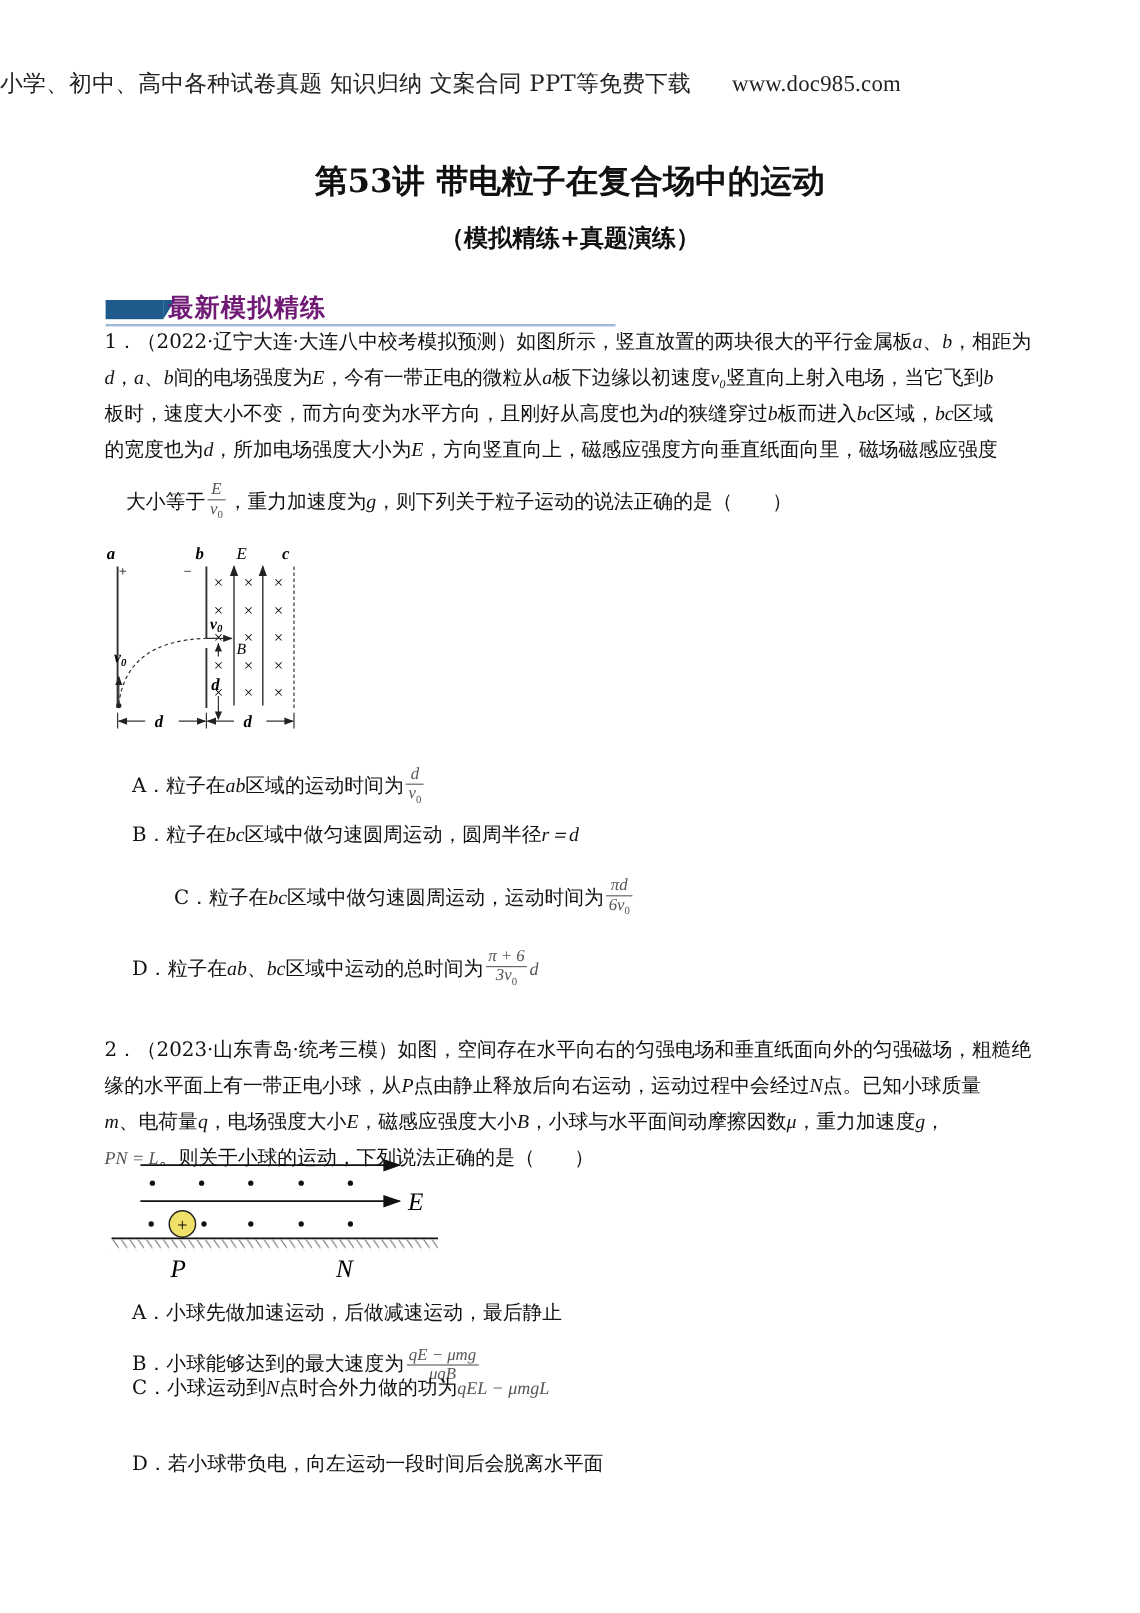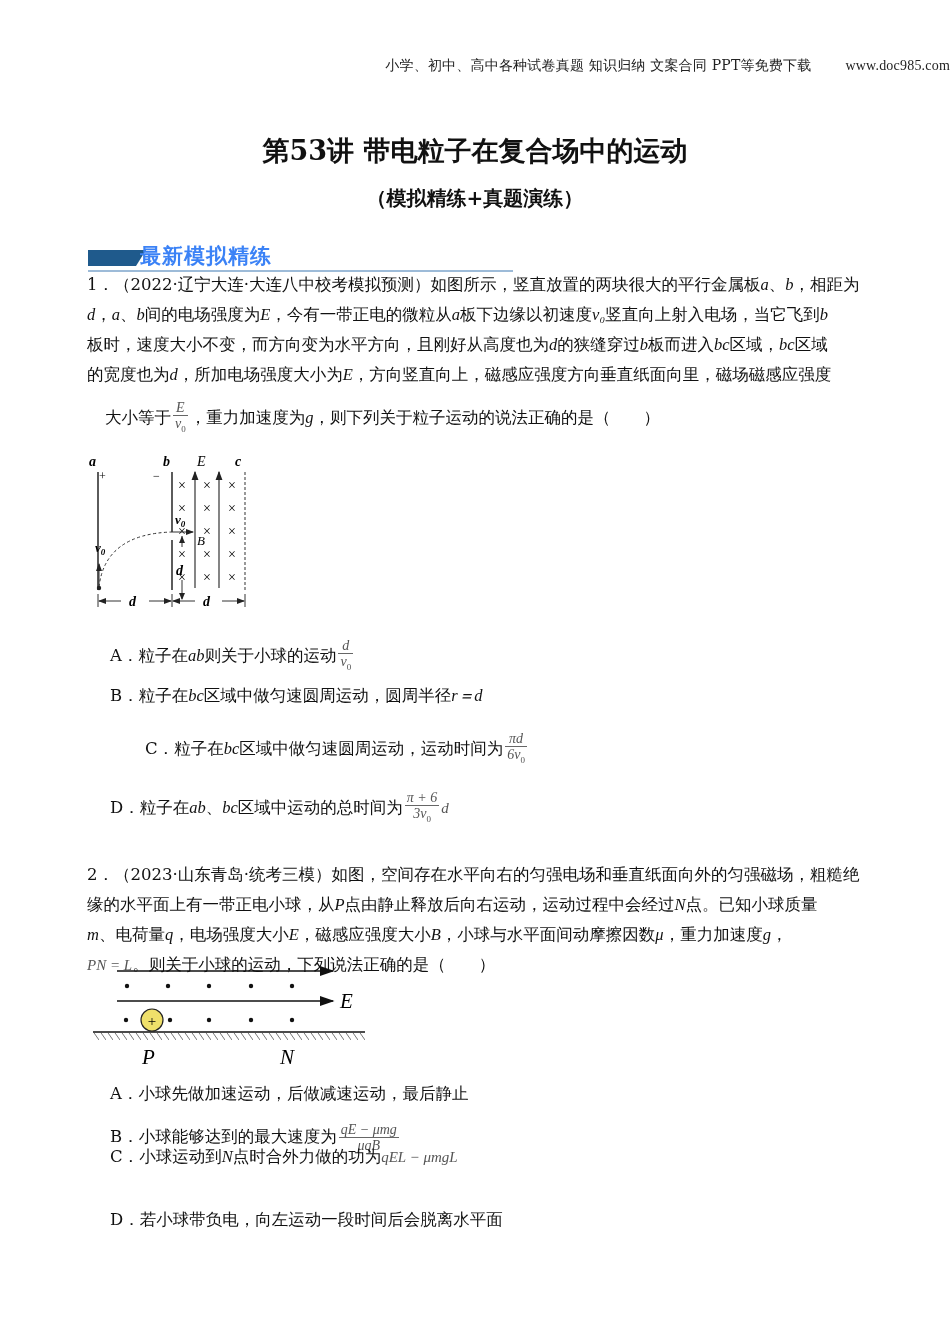--- a/index.html
+++ b/index.html
@@ -6,7 +6,7 @@
   body { width:950px; height:1344px; position:relative; overflow:hidden;
          font-family:"DejaVu Serif","Liberation Serif",serif; color:#111; }
   .abs { position:absolute; }
-  .header { left:0; width:950px; top:57px; text-align:right; font-size:14px; color:#222; letter-spacing:0.2px; }
+  .header { left:0; width:950px; top:57px; text-align:left; font-size:19px; color:#222; letter-spacing:0.2px; }
   .header .site { margin-left:34px; font-family:"Liberation Serif",serif; }
   .title1 { left:0; width:950px; top:133px; text-align:center; font-size:27px; font-weight:bold; }
   .title2 { left:0; width:950px; top:185px; text-align:center; font-size:20px; font-weight:bold; }

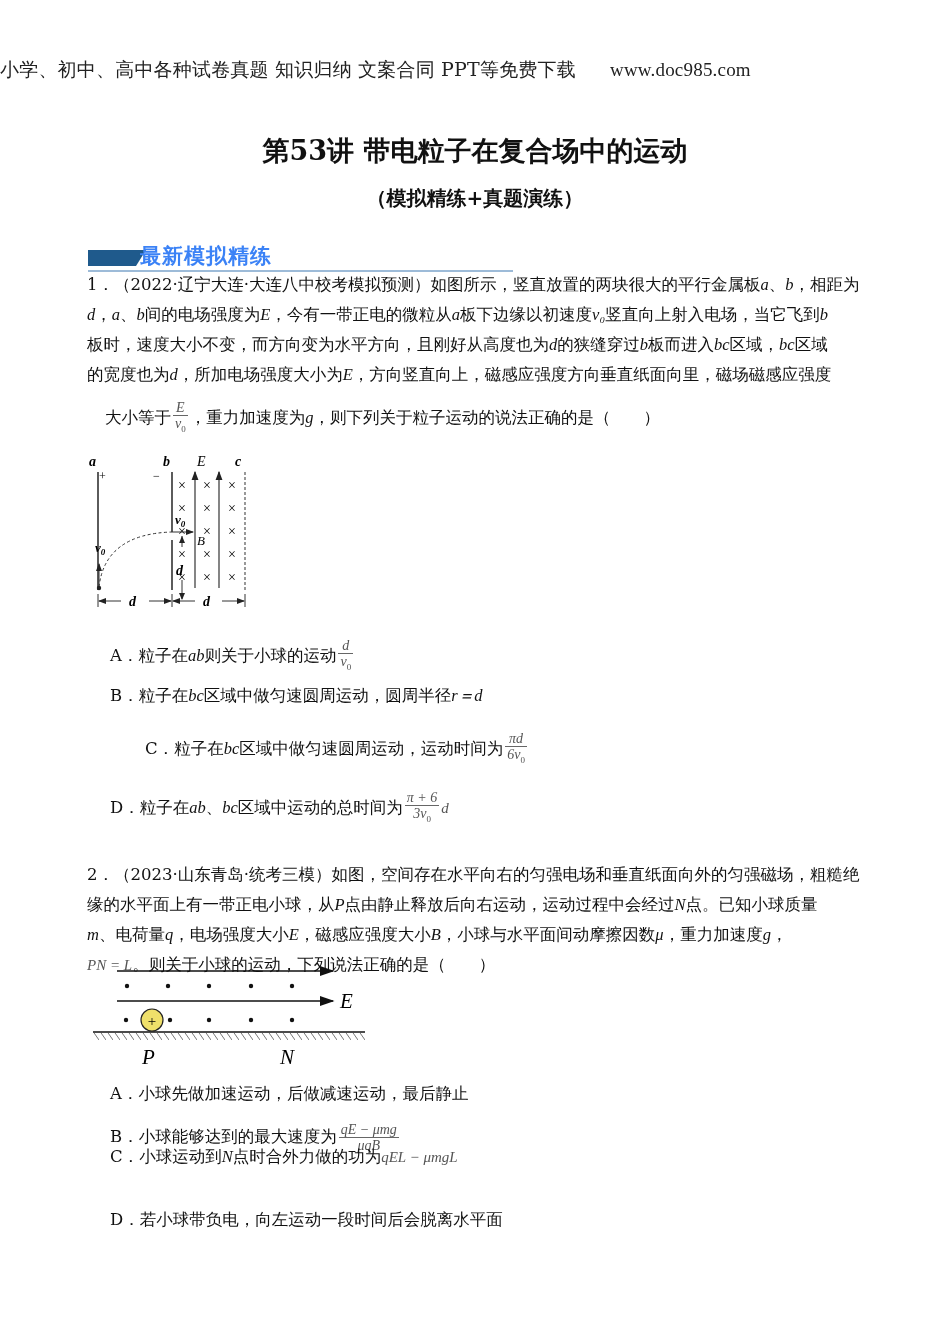--- a/index.html
+++ b/index.html
@@ -13,7 +13,7 @@
   .sec-banner { left:88px; top:243px; width:425px; height:30px; }
   .sec-banner .bar { position:absolute; left:0; top:7px; width:48px; height:16px; background:#1f5a8c; }
   .sec-banner .tri { position:absolute; left:48px; top:7px; width:0; height:0; border-top:16px solid transparent; border-left:10px solid #1f5a8c; transform:scaleY(-1); }
-  .sec-banner .label { position:absolute; left:52px; top:-1px; font-size:21px; font-weight:bold; color:#3b82f6; letter-spacing:1px; }
+  .sec-banner .label { position:absolute; left:52px; top:-1px; font-size:21px; font-weight:bold; color:#701a75; letter-spacing:1px; }
   .sec-banner .line { position:absolute; left:0; top:27px; width:425px; height:2px; background:#9dbbd8; }
   .para { left:87px; width:778px; font-size:16.5px; line-height:30px; text-align:justify; }
   .para i, .opt i { font-family:"Liberation Serif",serif; font-style:italic; }

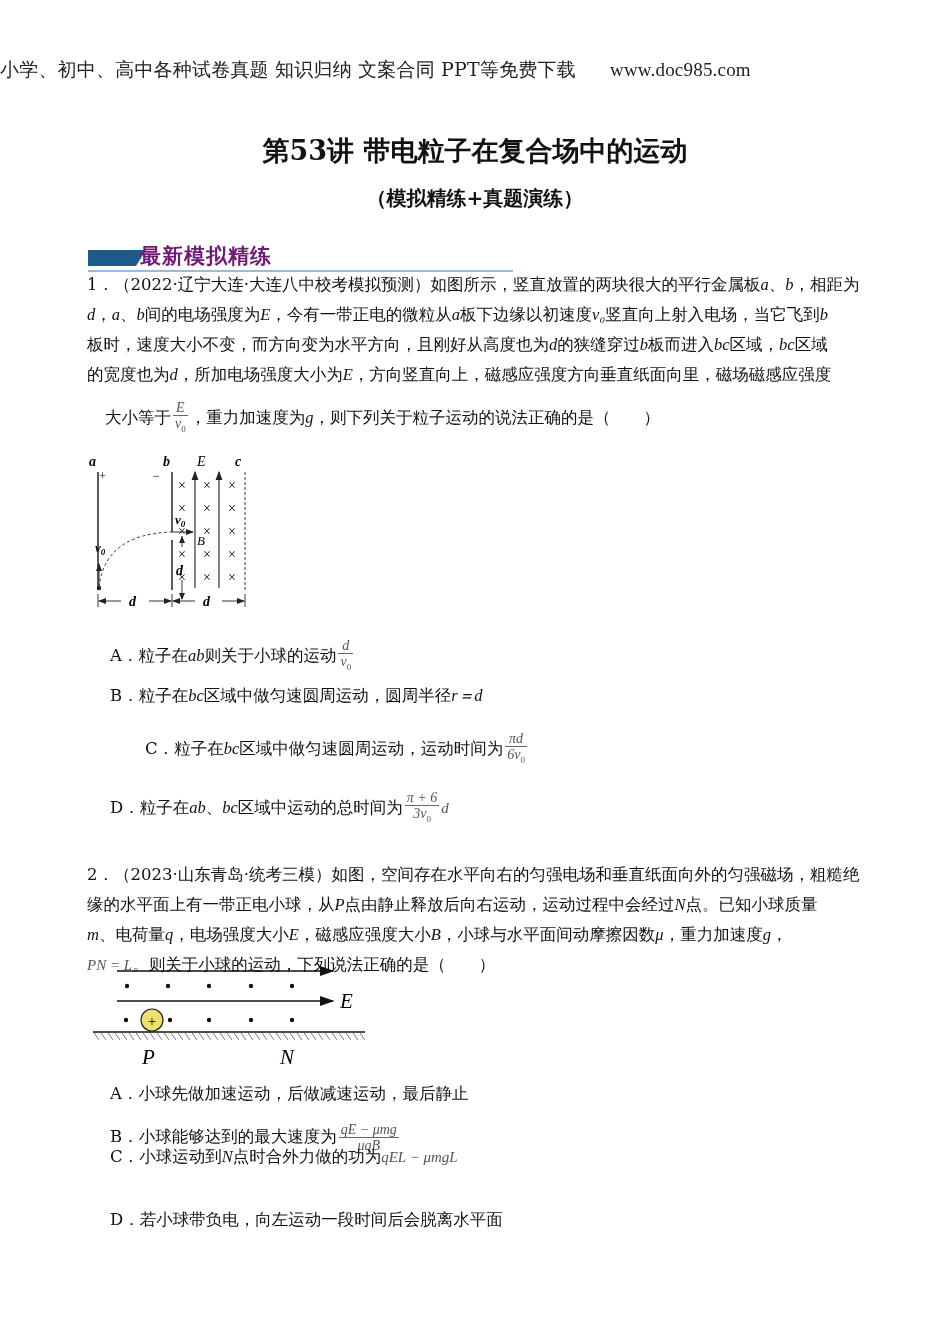--- a/index.html
+++ b/index.html
@@ -111,7 +111,7 @@
 </svg>
 
 <div class="abs opt" style="top:638px;">
-  <span>A．</span><span>粒子在</span><i>ab</i><span>则关于小球的运动</span><span class="frac"><span class="num">d</span><span class="den"><span>v</span><sub>0</sub></span></span>
+  <span>A．</span><span>粒子在</span><i>ab</i><span>区域的运动时间为</span><span class="frac"><span class="num">d</span><span class="den"><span>v</span><sub>0</sub></span></span>
 </div>
 <div class="abs opt" style="top:684px;">
   <span>B．</span><span>粒子在</span><i>bc</i><span>区域中做匀速圆周运动，圆周半径</span><i>r＝d</i>

